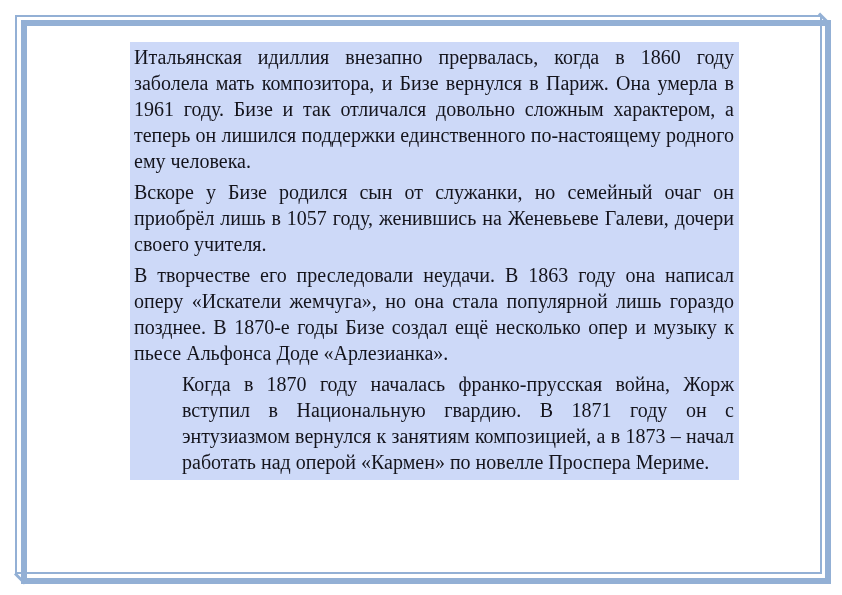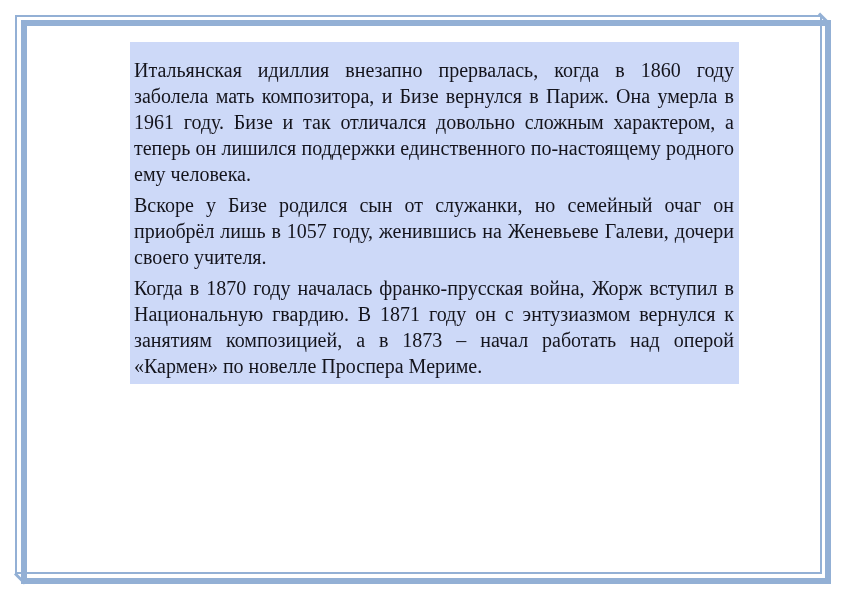--- a/index.html
+++ b/index.html
@@ -49,7 +49,7 @@
     top: 42px;
     width: 609px;
     box-sizing: border-box;
-    padding: 15px 5px 5px 4px;
+    padding: 2px 5px 5px 4px;
     background: var(--block-bg, #cdd9f8);
     color: var(--text-color, #14141c);
     font-size: 20px;

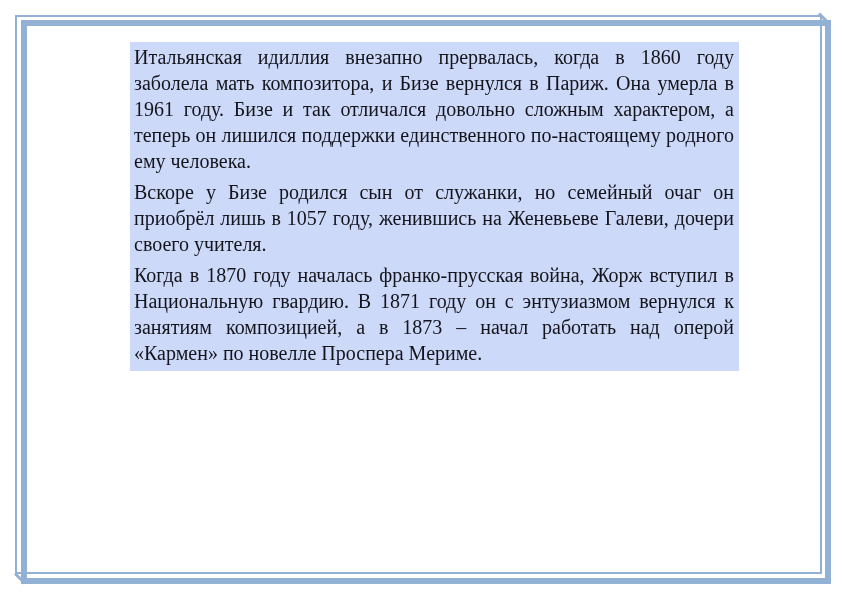--- a/index.html
+++ b/index.html
@@ -75,6 +75,7 @@
   <div class="text-block">
     <p class="para">Итальянская идиллия внезапно прервалась, когда в 1860 году заболела мать композитора, и Бизе вернулся в Париж. Она умерла в 1961 году. Бизе и так отличался довольно сложным характером, а теперь он лишился поддержки единственного по-настоящему родного ему человека.</p>
     <p class="para">Вскоре у Бизе родился сын от служанки, но семейный очаг он приобрёл лишь в 1057 году, женившись на Женевьеве Галеви, дочери своего учителя.</p>
+    <p class="para">В творчестве его преследовали неудачи. В 1863 году она написал оперу «Искатели жемчуга», но она стала популярной лишь гораздо позднее. В 1870-е годы Бизе создал ещё несколько опер и музыку к пьесе Альфонса Доде «Арлезианка».</p>
     <p class="para">Когда в 1870 году началась франко-прусская война, Жорж вступил в Национальную гвардию. В 1871 году он с энтузиазмом вернулся к занятиям композицией, а в 1873 – начал работать над оперой «Кармен» по новелле Проспера Мериме.</p>
   </div>
 </div>

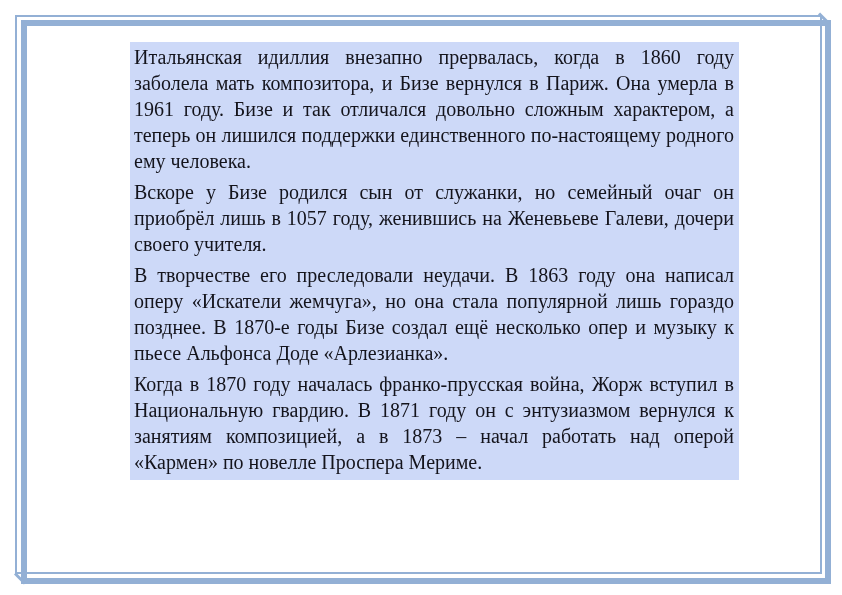--- a/index.html
+++ b/index.html
@@ -61,6 +61,7 @@
   }
   .para:last-child {
     margin-bottom: 0;
+    margin-left: 48px;
   }
 </style>
 </head>

